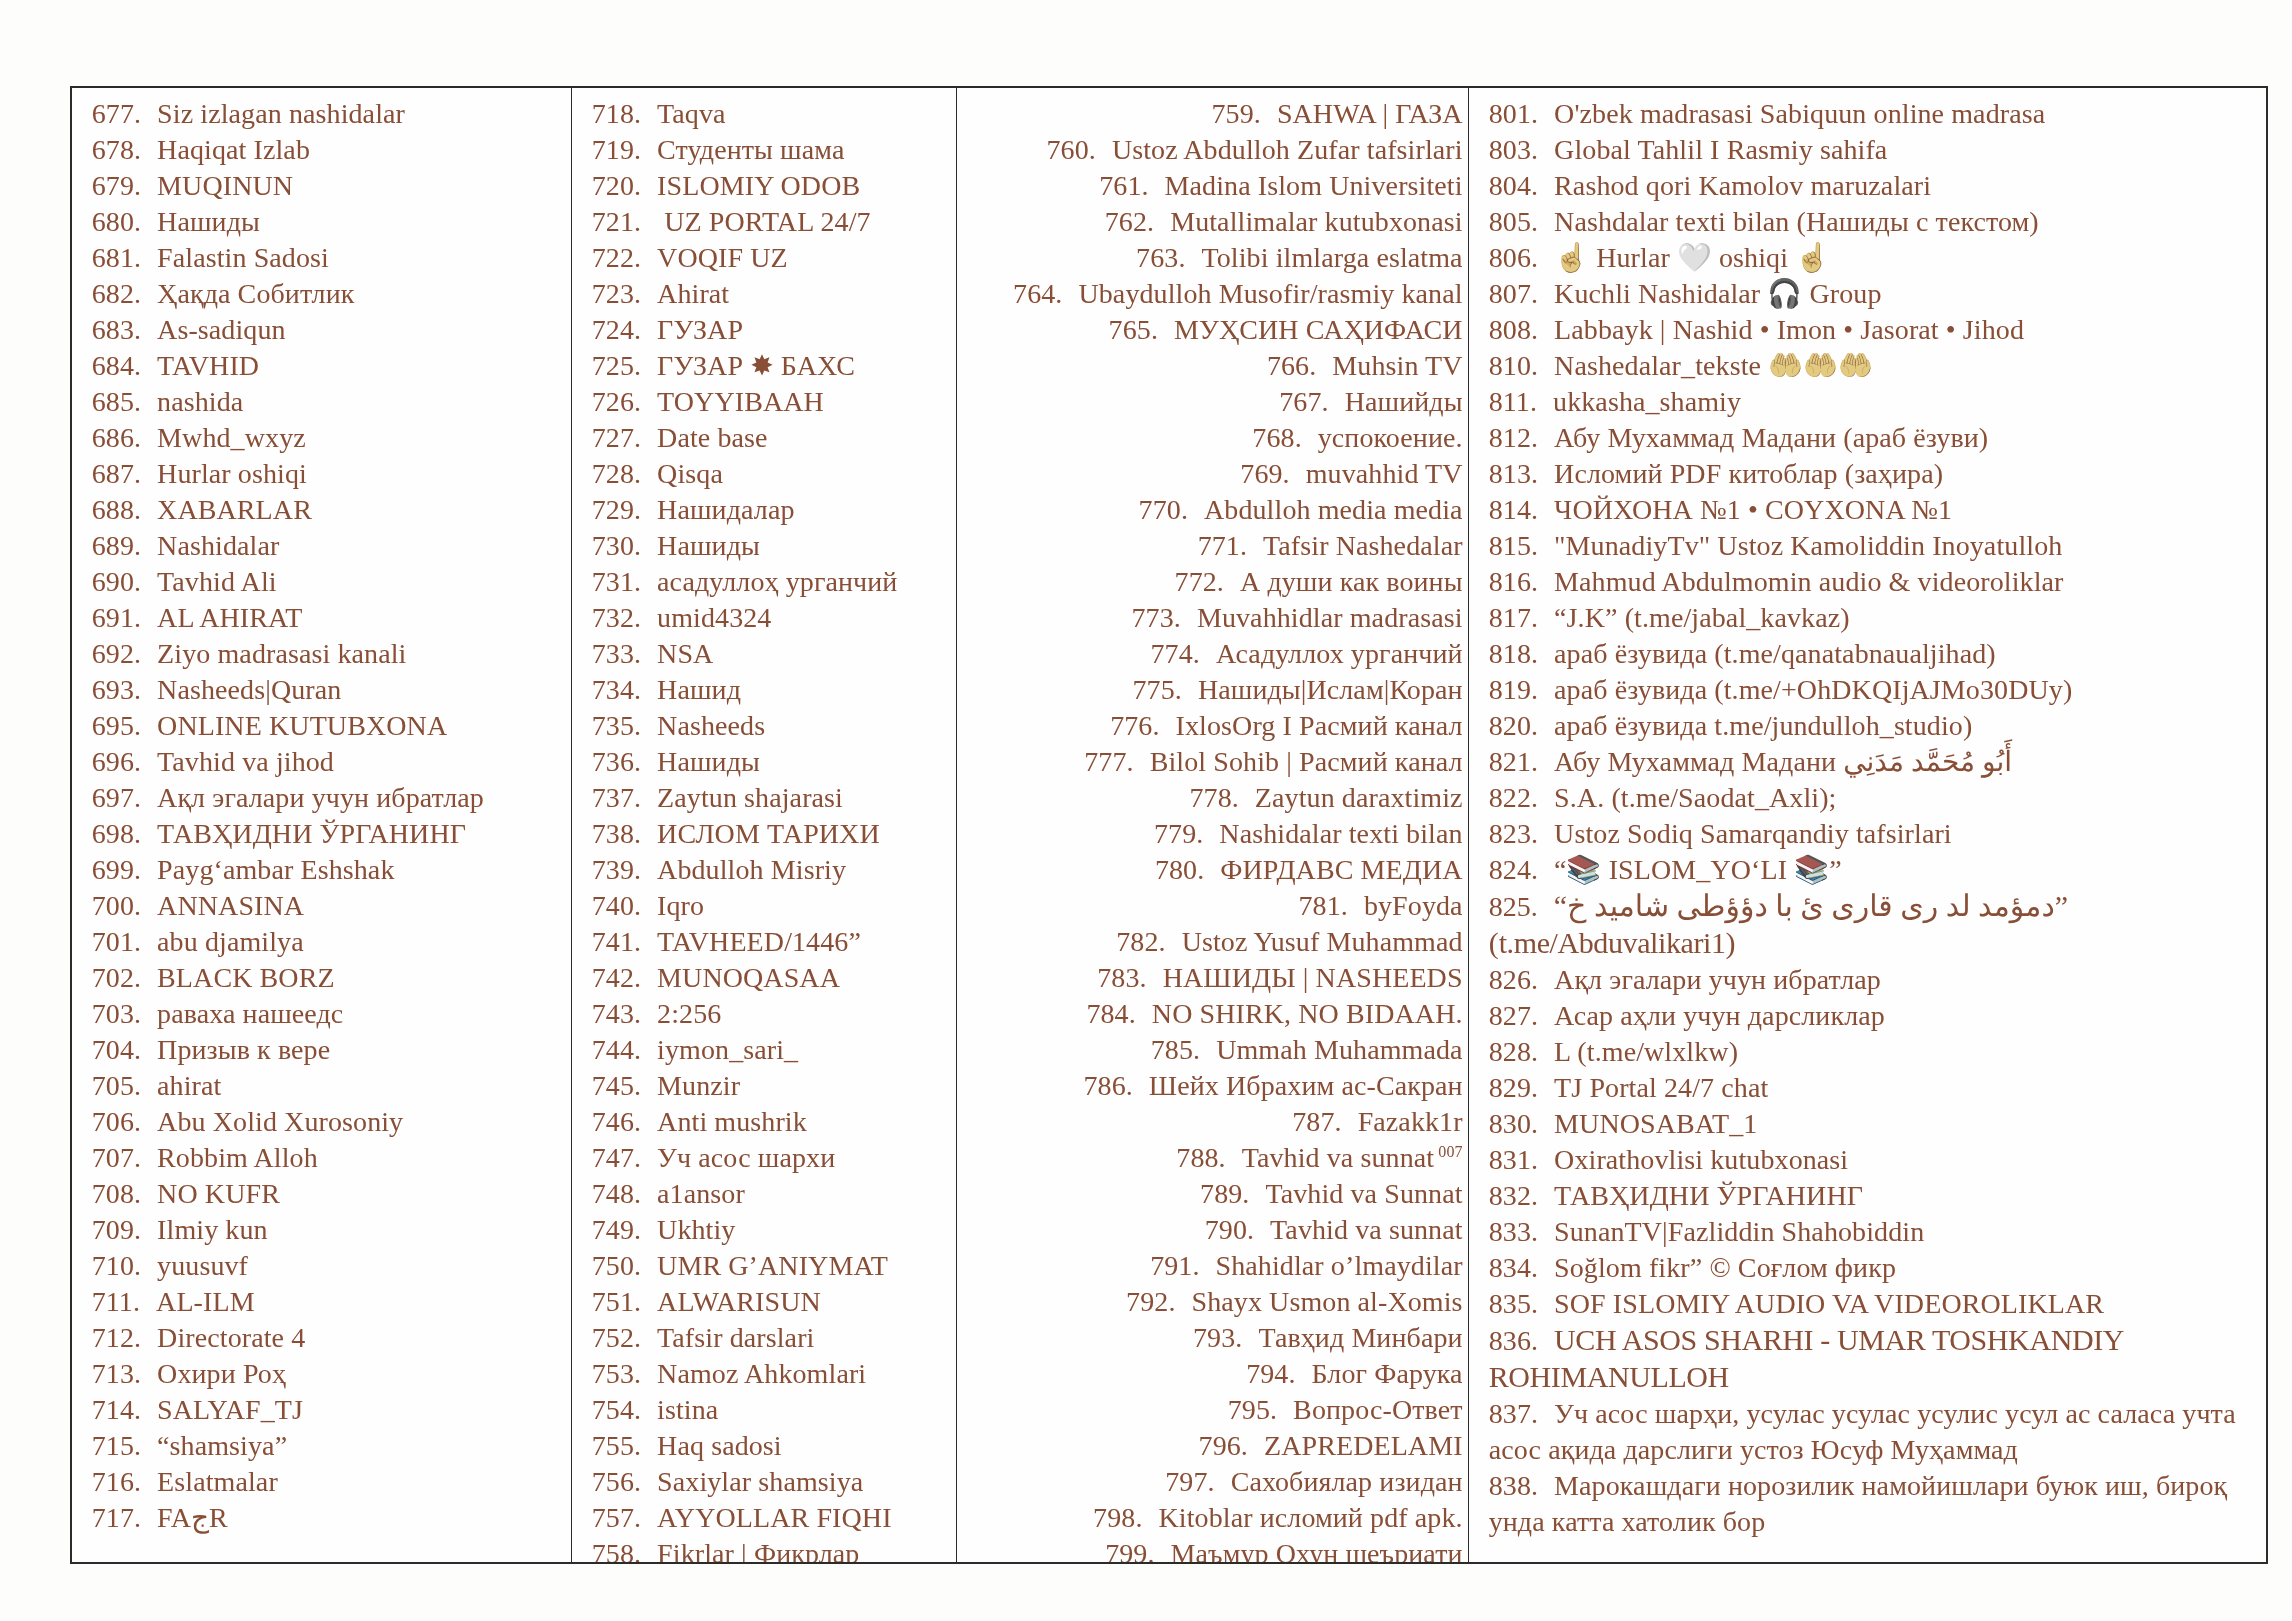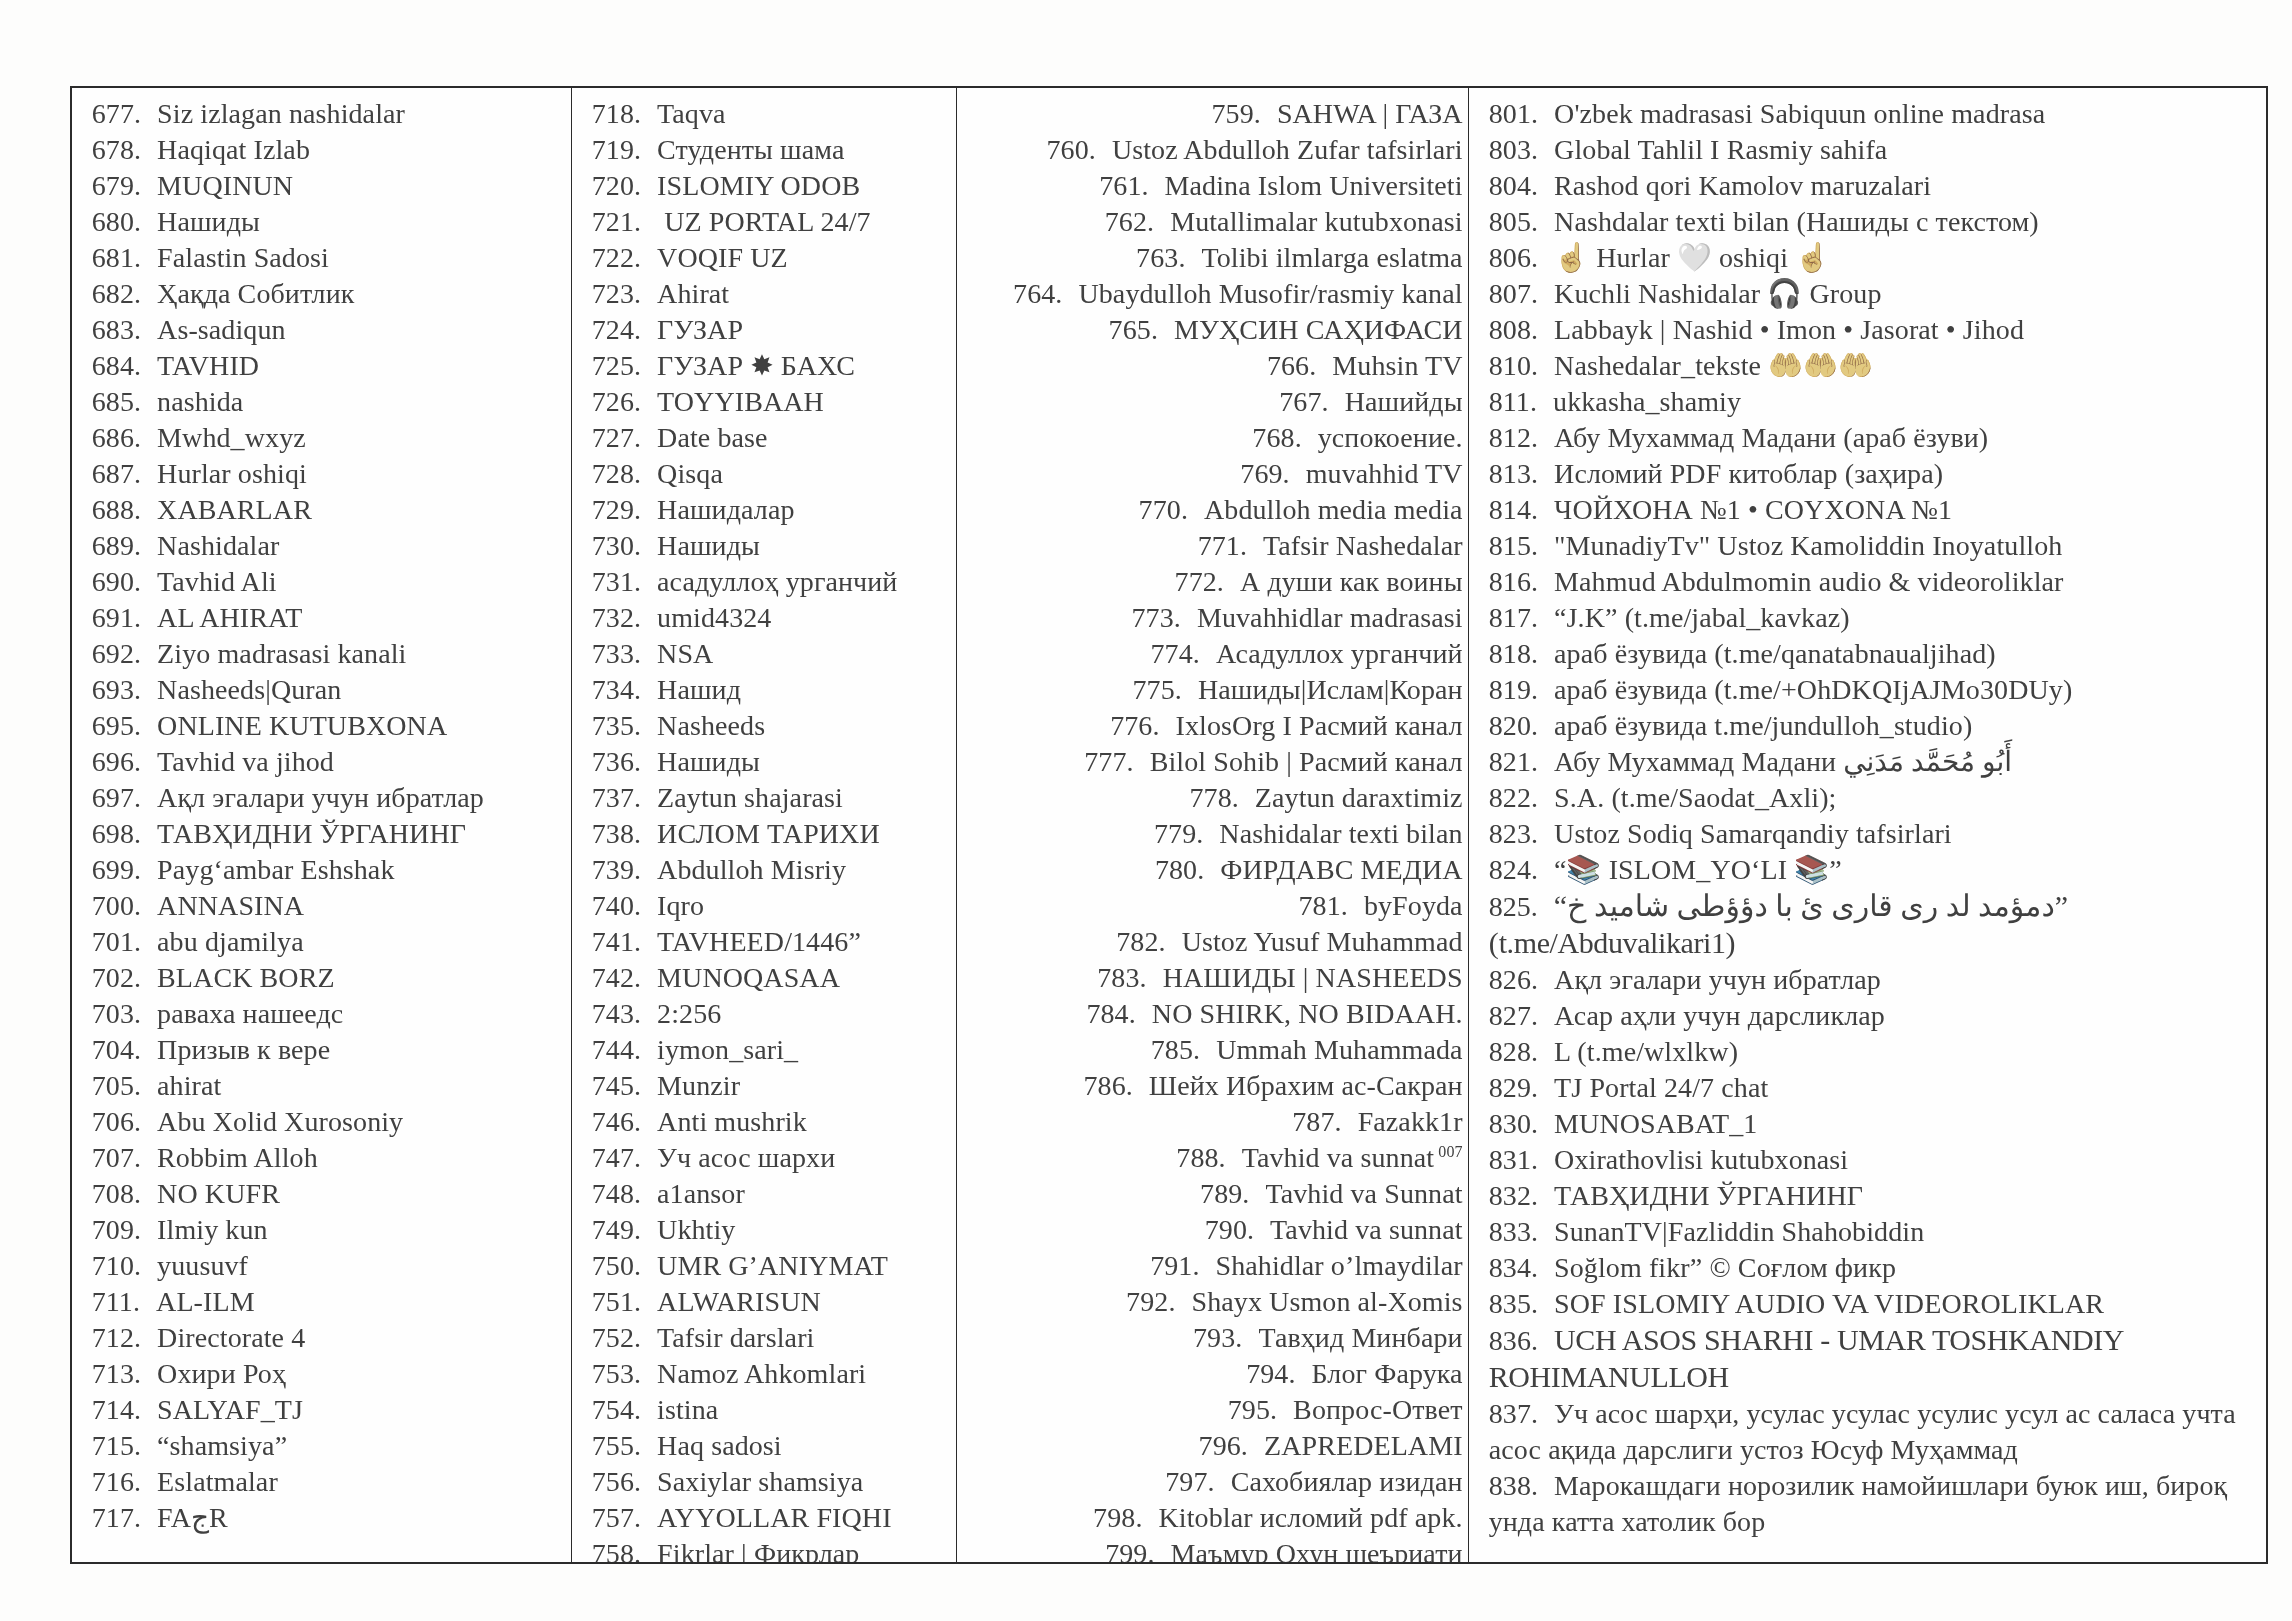--- a/index.html
+++ b/index.html
@@ -8,7 +8,7 @@
     width:2293px;height:1621px;
     background:#fdfdfc;
     font-family:"Liberation Serif","DejaVu Serif",serif;
-    color:#404040;
+    color:#c2410c;
     overflow:hidden;
   }
   .doc-table{

